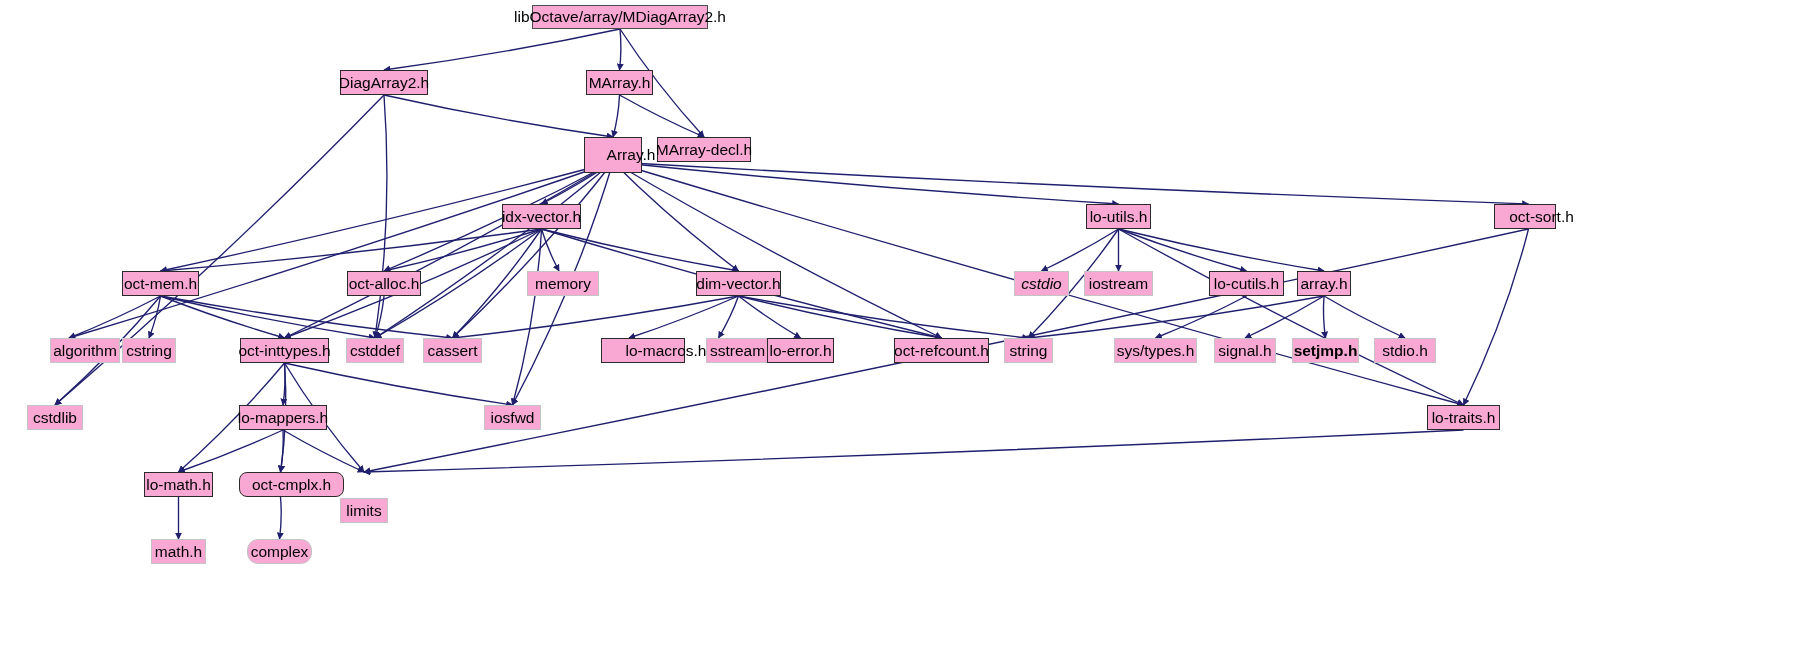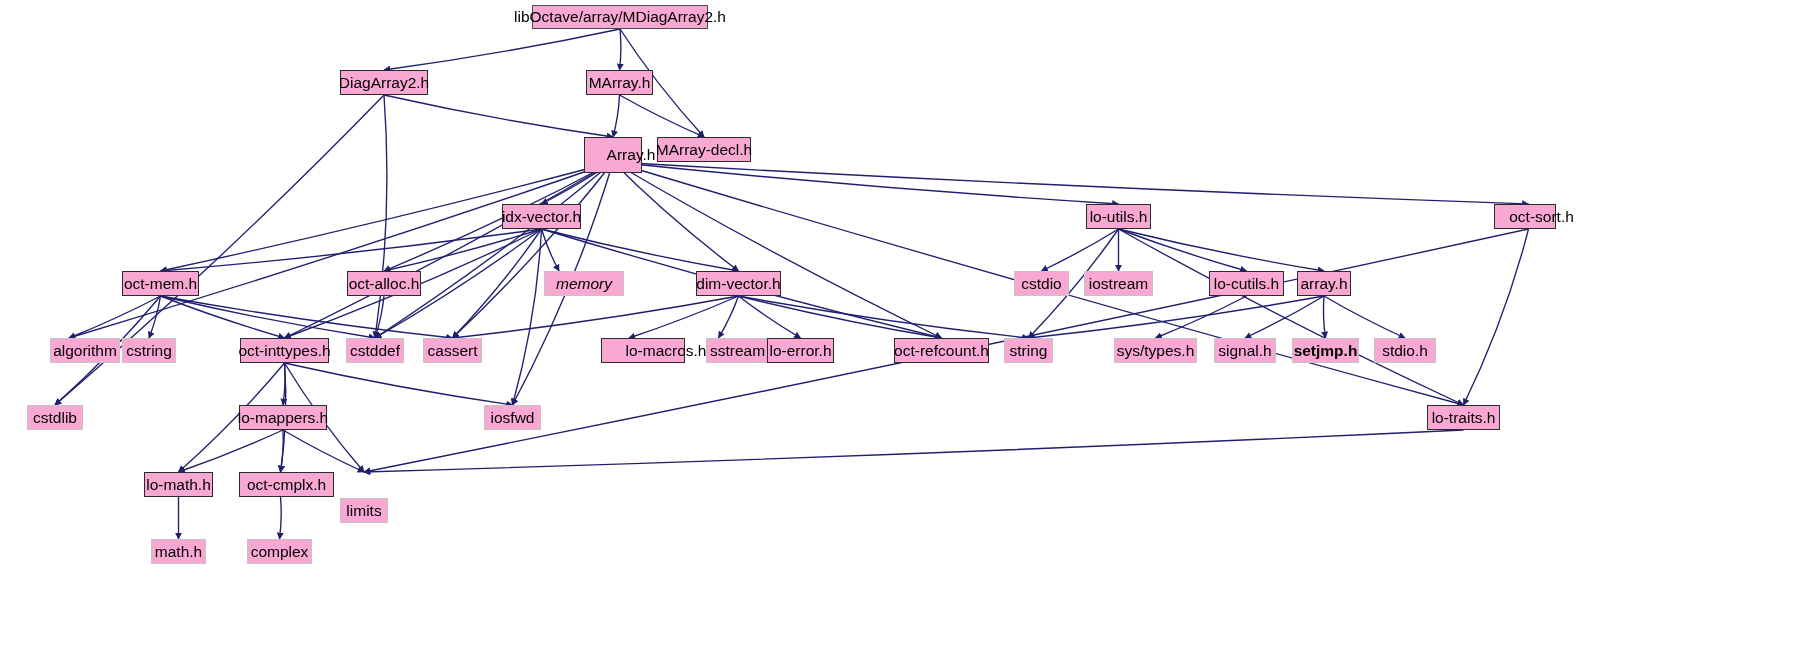--- a/index.html
+++ b/index.html
@@ -112,7 +112,7 @@
       <div class="node hdr" style="left: 1494px; top: 204px; width: 62px; height: 25px; padding-left: 33px;">oct-sort.h</div>
       <div class="node hdr" style="left: 122px; top: 271px; width: 77px; height: 25px;">oct-mem.h</div>
       <div class="node hdr" style="left: 347px; top: 271px; width: 74px; height: 25px;">oct-alloc.h</div>
-      <div class="node sys" style="left: 544px; top: 271px; width: 80px; height: 25px; font-style: italic;">memory</div>
+      <div class="node sys" style="left: 527px; top: 271px; width: 72px; height: 25px;">memory</div>
       <div class="node hdr" style="left: 696px; top: 271px; width: 85px; height: 25px;">dim-vector.h</div>
       <div class="node sys" style="left: 1014px; top: 271px; width: 55px; height: 25px;">cstdio</div>
       <div class="node sys" style="left: 1084px; top: 271px; width: 69px; height: 25px;">iostream</div>

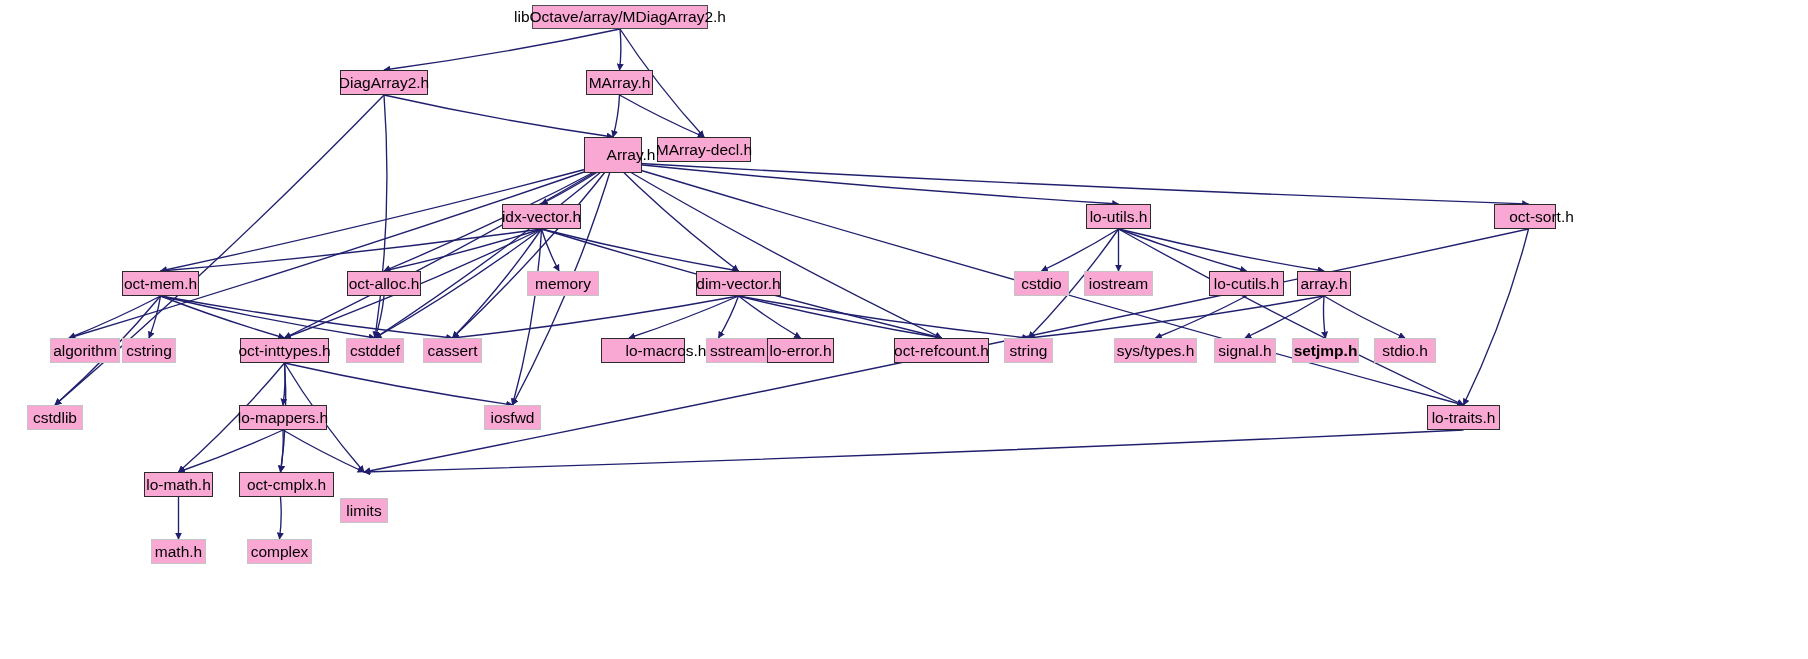--- a/index.html
+++ b/index.html
@@ -114,7 +114,7 @@
       <div class="node hdr" style="left: 347px; top: 271px; width: 74px; height: 25px;">oct-alloc.h</div>
       <div class="node sys" style="left: 527px; top: 271px; width: 72px; height: 25px;">memory</div>
       <div class="node hdr" style="left: 696px; top: 271px; width: 85px; height: 25px;">dim-vector.h</div>
-      <div class="node sys" style="left: 1014px; top: 271px; width: 55px; height: 25px;">cstdio</div>
+      <div class="node sys" style="left: 1014px; top: 271px; width: 55px; height: 25px; font-style: italic;">cstdio</div>
       <div class="node sys" style="left: 1084px; top: 271px; width: 69px; height: 25px;">iostream</div>
       <div class="node hdr" style="left: 1209px; top: 271px; width: 75px; height: 25px;">lo-cutils.h</div>
       <div class="node hdr" style="left: 1297px; top: 271px; width: 54px; height: 25px;">array.h</div>

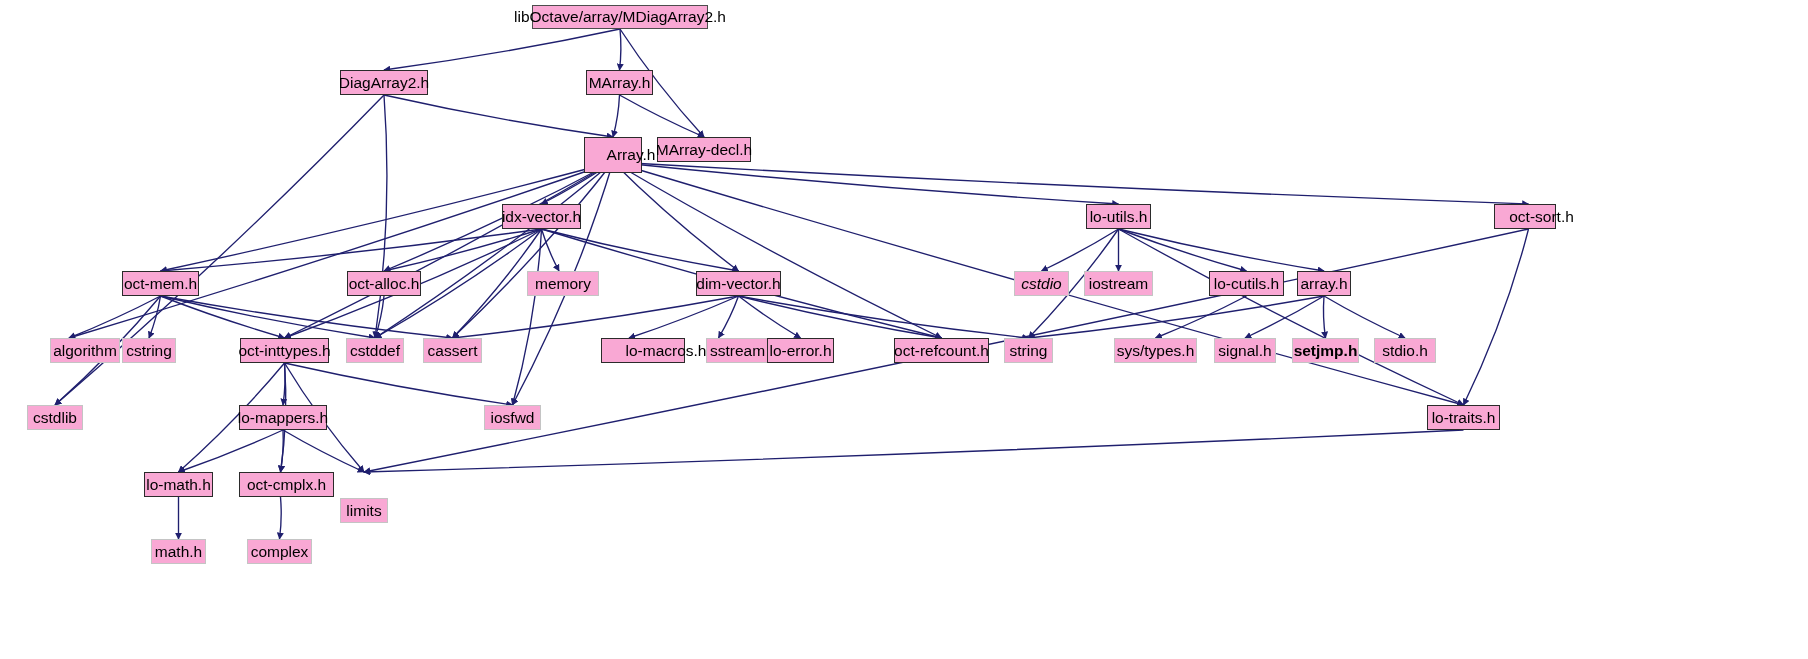--- a/index.html
+++ b/index.html
@@ -138,7 +138,7 @@
       <div class="node hdr" style="left: 239px; top: 405px; width: 88px; height: 25px;">lo-mappers.h</div>
       <div class="node sys" style="left: 340px; top: 472px; width: 48px; height: 25px; margin-top: 26px;">limits</div>
       <div class="node hdr" style="left: 144px; top: 472px; width: 69px; height: 25px;">lo-math.h</div>
-      <div class="node hdr" style="left: 239px; top: 472px; width: 95px; height: 25px;">oct-cmplx.h</div>
+      <div class="node hdr" style="left: 239px; top: 472px; width: 105px; height: 25px; border-radius: 8px;">oct-cmplx.h</div>
       <div class="node sys" style="left: 151px; top: 539px; width: 55px; height: 25px;">math.h</div>
       <div class="node sys" style="left: 247px; top: 539px; width: 65px; height: 25px;">complex</div>
     </div>

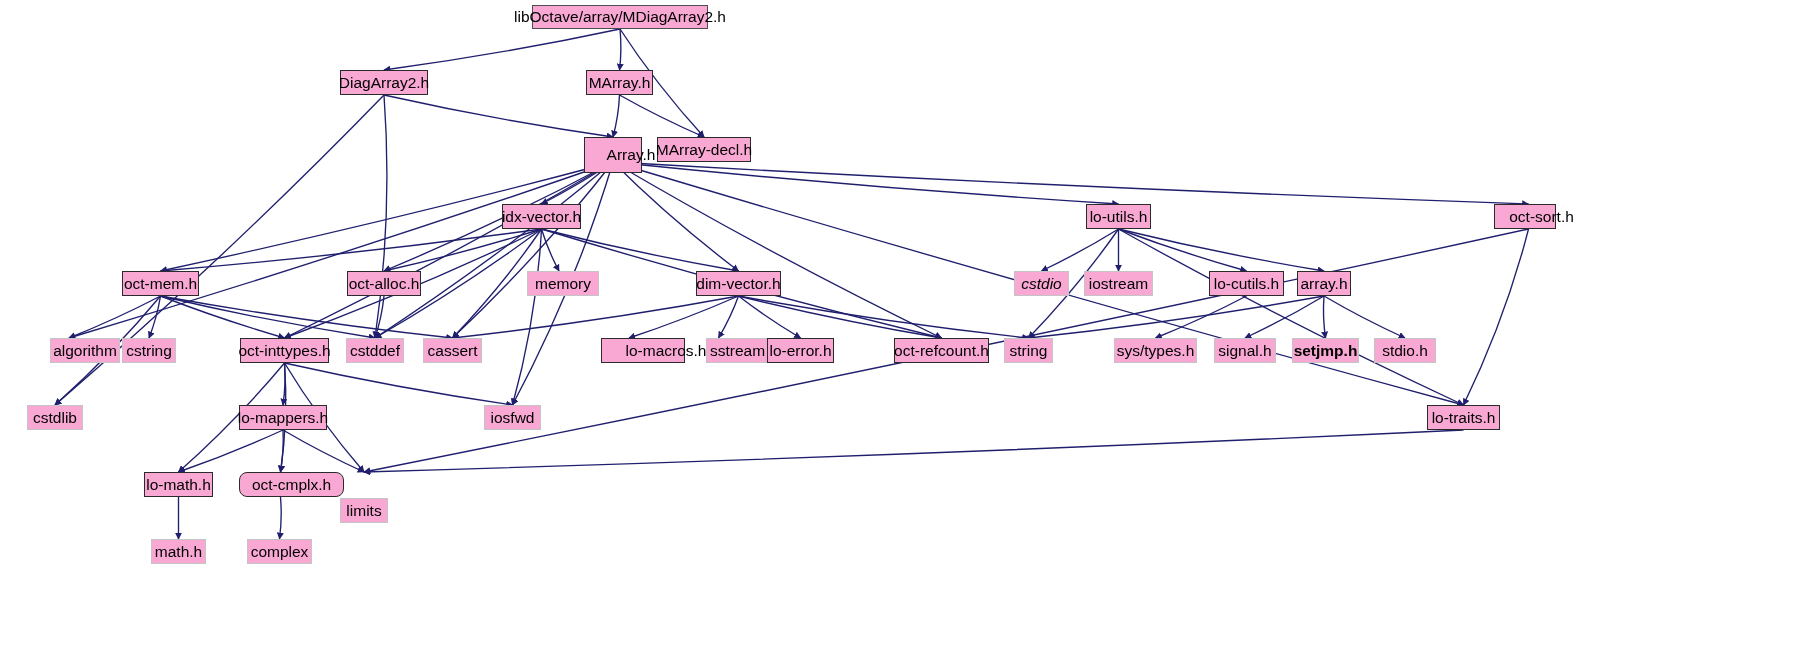--- a/index.html
+++ b/index.html
@@ -140,7 +140,7 @@
       <div class="node hdr" style="left: 144px; top: 472px; width: 69px; height: 25px;">lo-math.h</div>
       <div class="node hdr" style="left: 239px; top: 472px; width: 105px; height: 25px; border-radius: 8px;">oct-cmplx.h</div>
       <div class="node sys" style="left: 151px; top: 539px; width: 55px; height: 25px;">math.h</div>
-      <div class="node sys" style="left: 247px; top: 539px; width: 65px; height: 25px;">complex</div>
+      <div class="node sys" style="left: 247px; top: 539px; width: 65px; height: 25px; border-radius: 11px;">complex</div>
     </div>
 </div>
 

